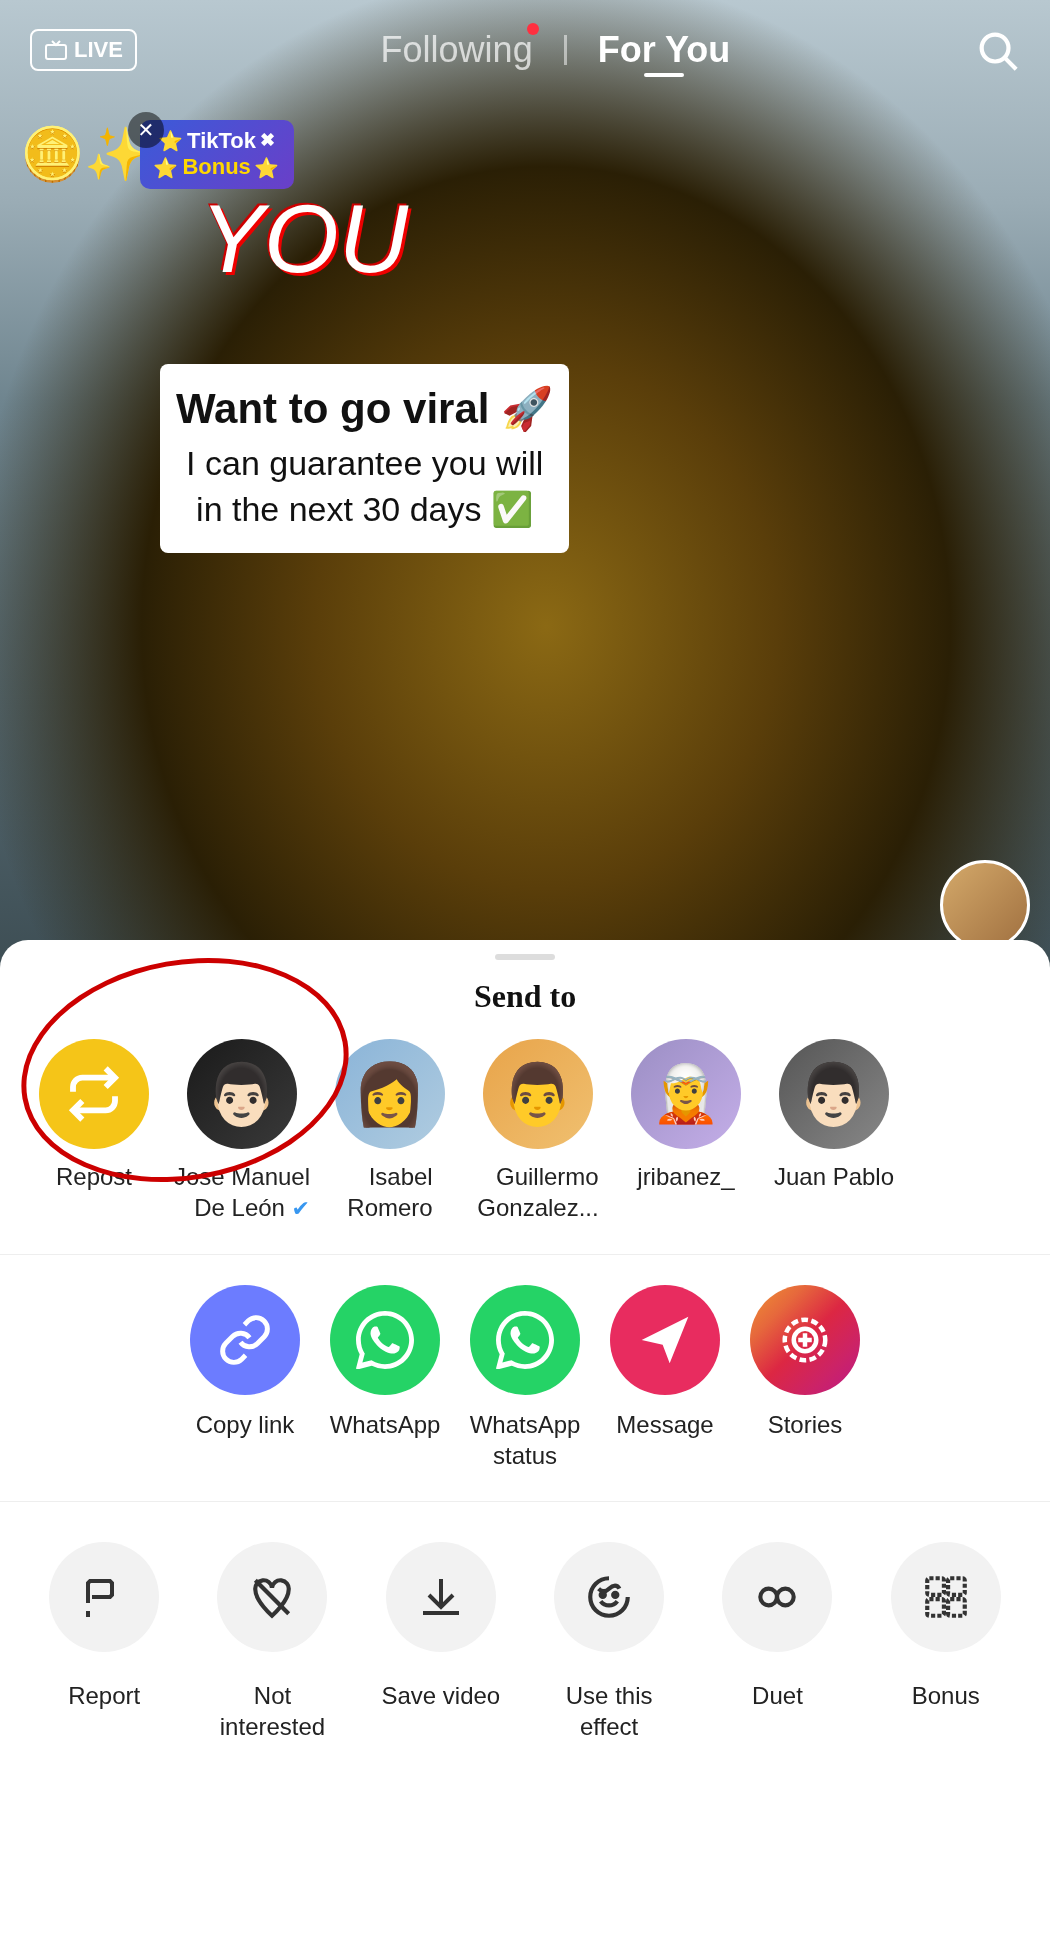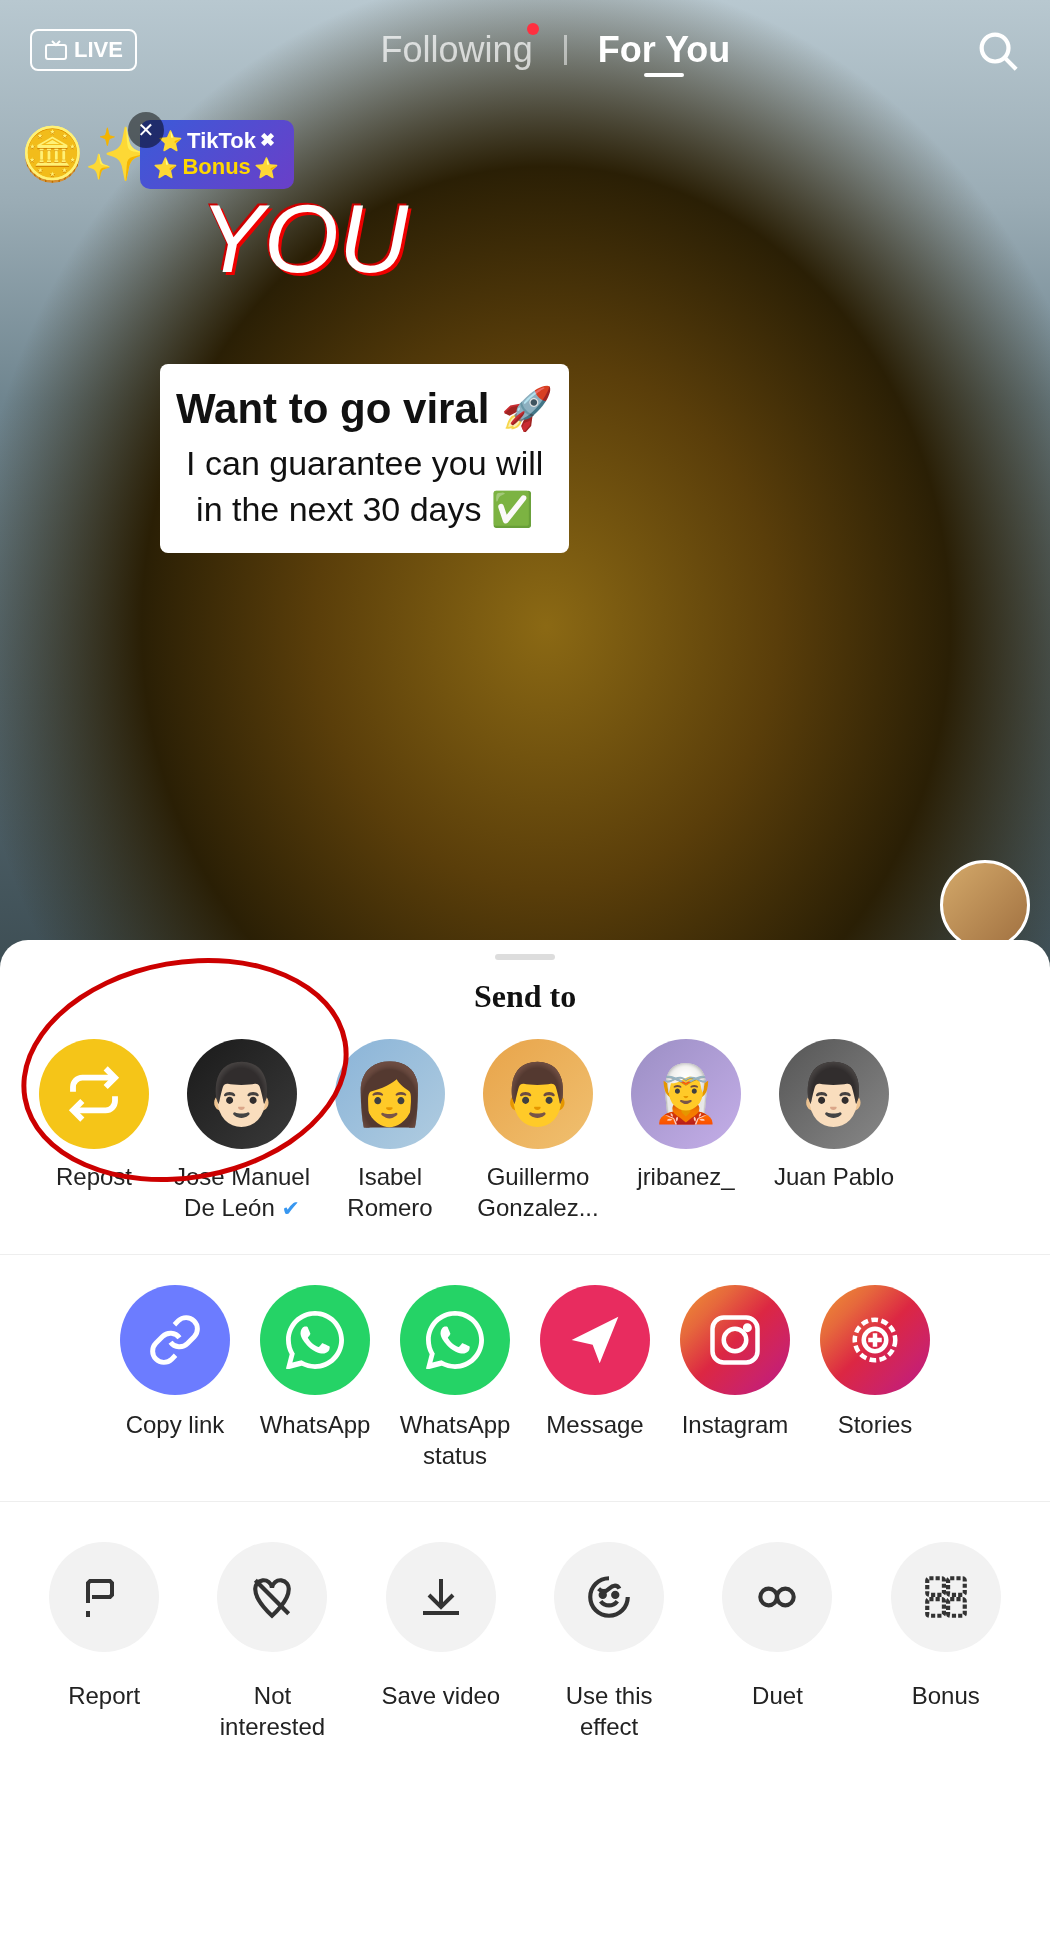--- a/index.html
+++ b/index.html
@@ -249,7 +249,7 @@
     .contact-label {
       font-size: 24px;
       color: #222;
-      text-align: center;
+      text-align: right;
       line-height: 1.3;
       max-width: 140px;
     }

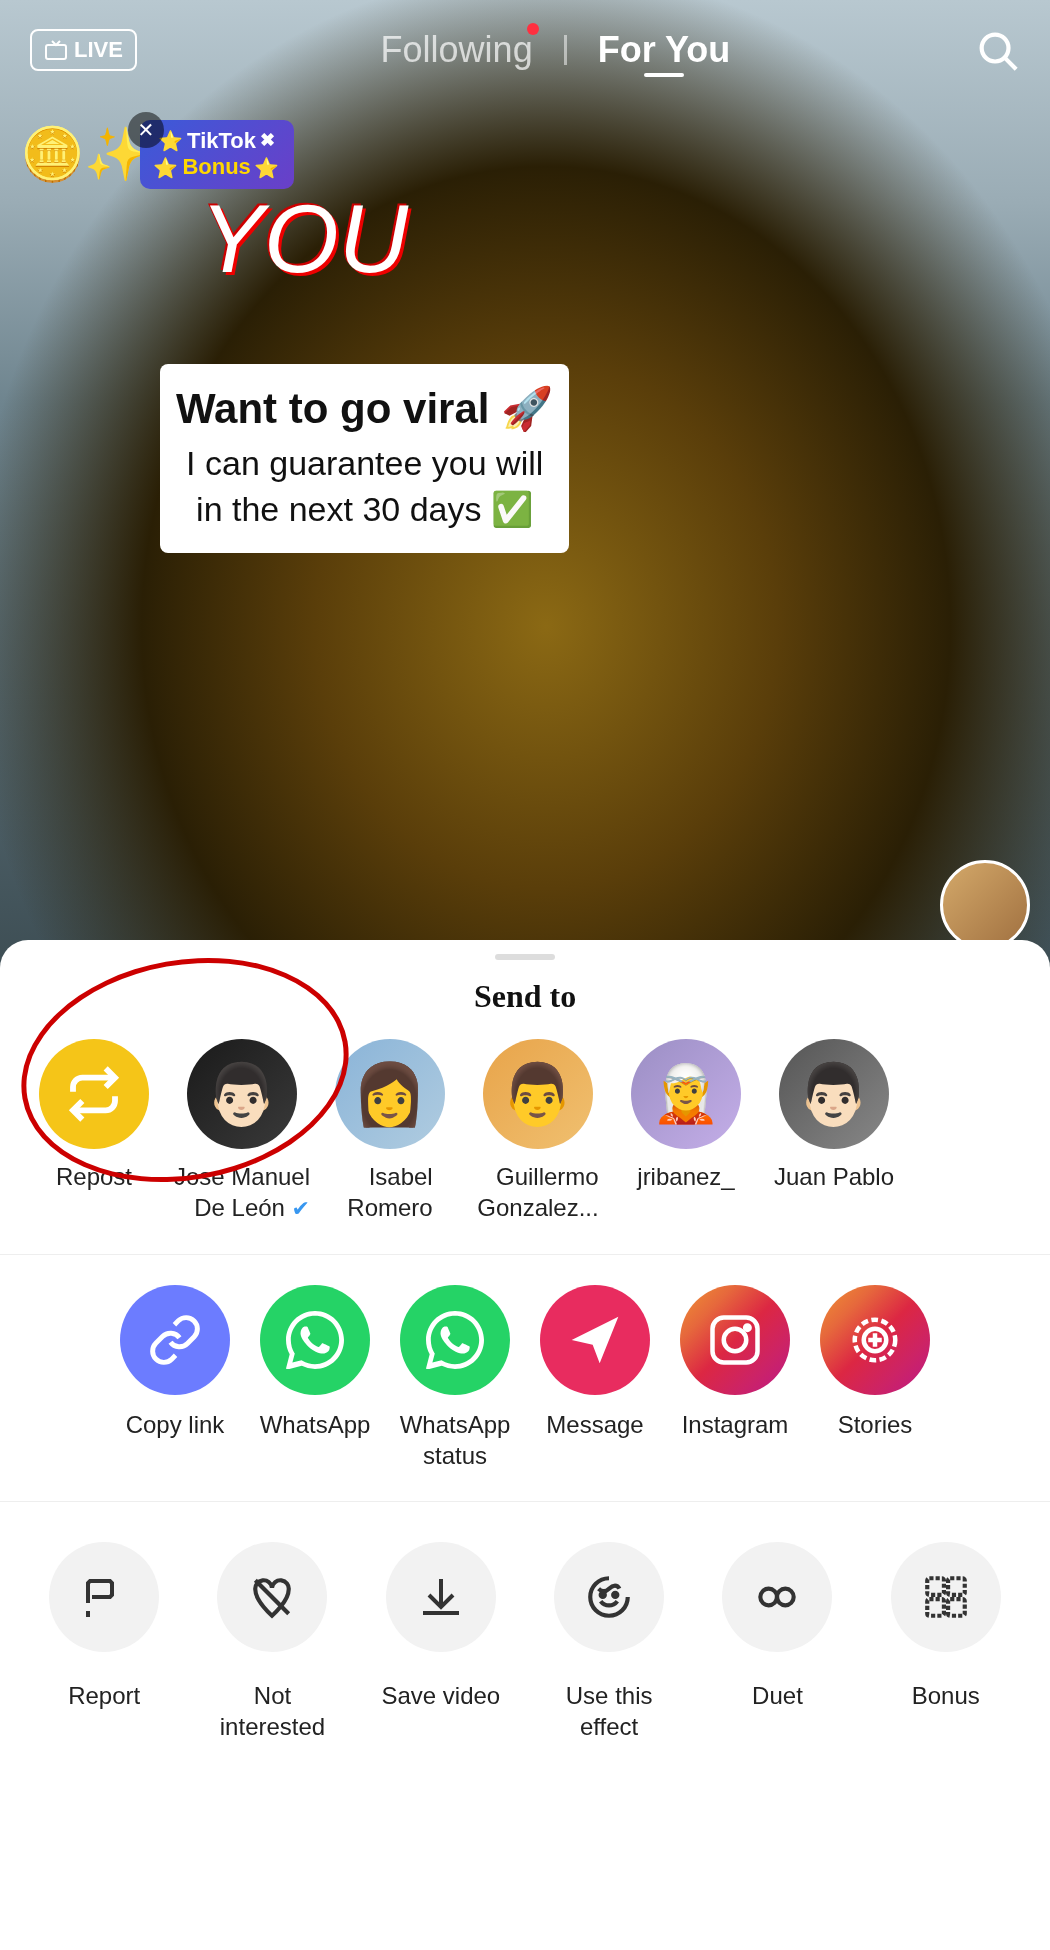--- a/index.html
+++ b/index.html
@@ -522,16 +522,6 @@
       <div class="app-label">Message</div>
     </div>
 
-    <div class="app-item">
-      <div class="app-icon instagram">
-        <svg width="54" height="54" viewBox="0 0 24 24" fill="none" stroke="white" stroke-width="2">
-          <rect x="2" y="2" width="20" height="20" rx="5"></rect>
-          <circle cx="12" cy="12" r="5"></circle>
-          <circle cx="17.5" cy="6.5" r="1" fill="white"></circle>
-        </svg>
-      </div>
-      <div class="app-label">Instagram</div>
-    </div>
 
     <div class="app-item">
       <div class="app-icon stories">

